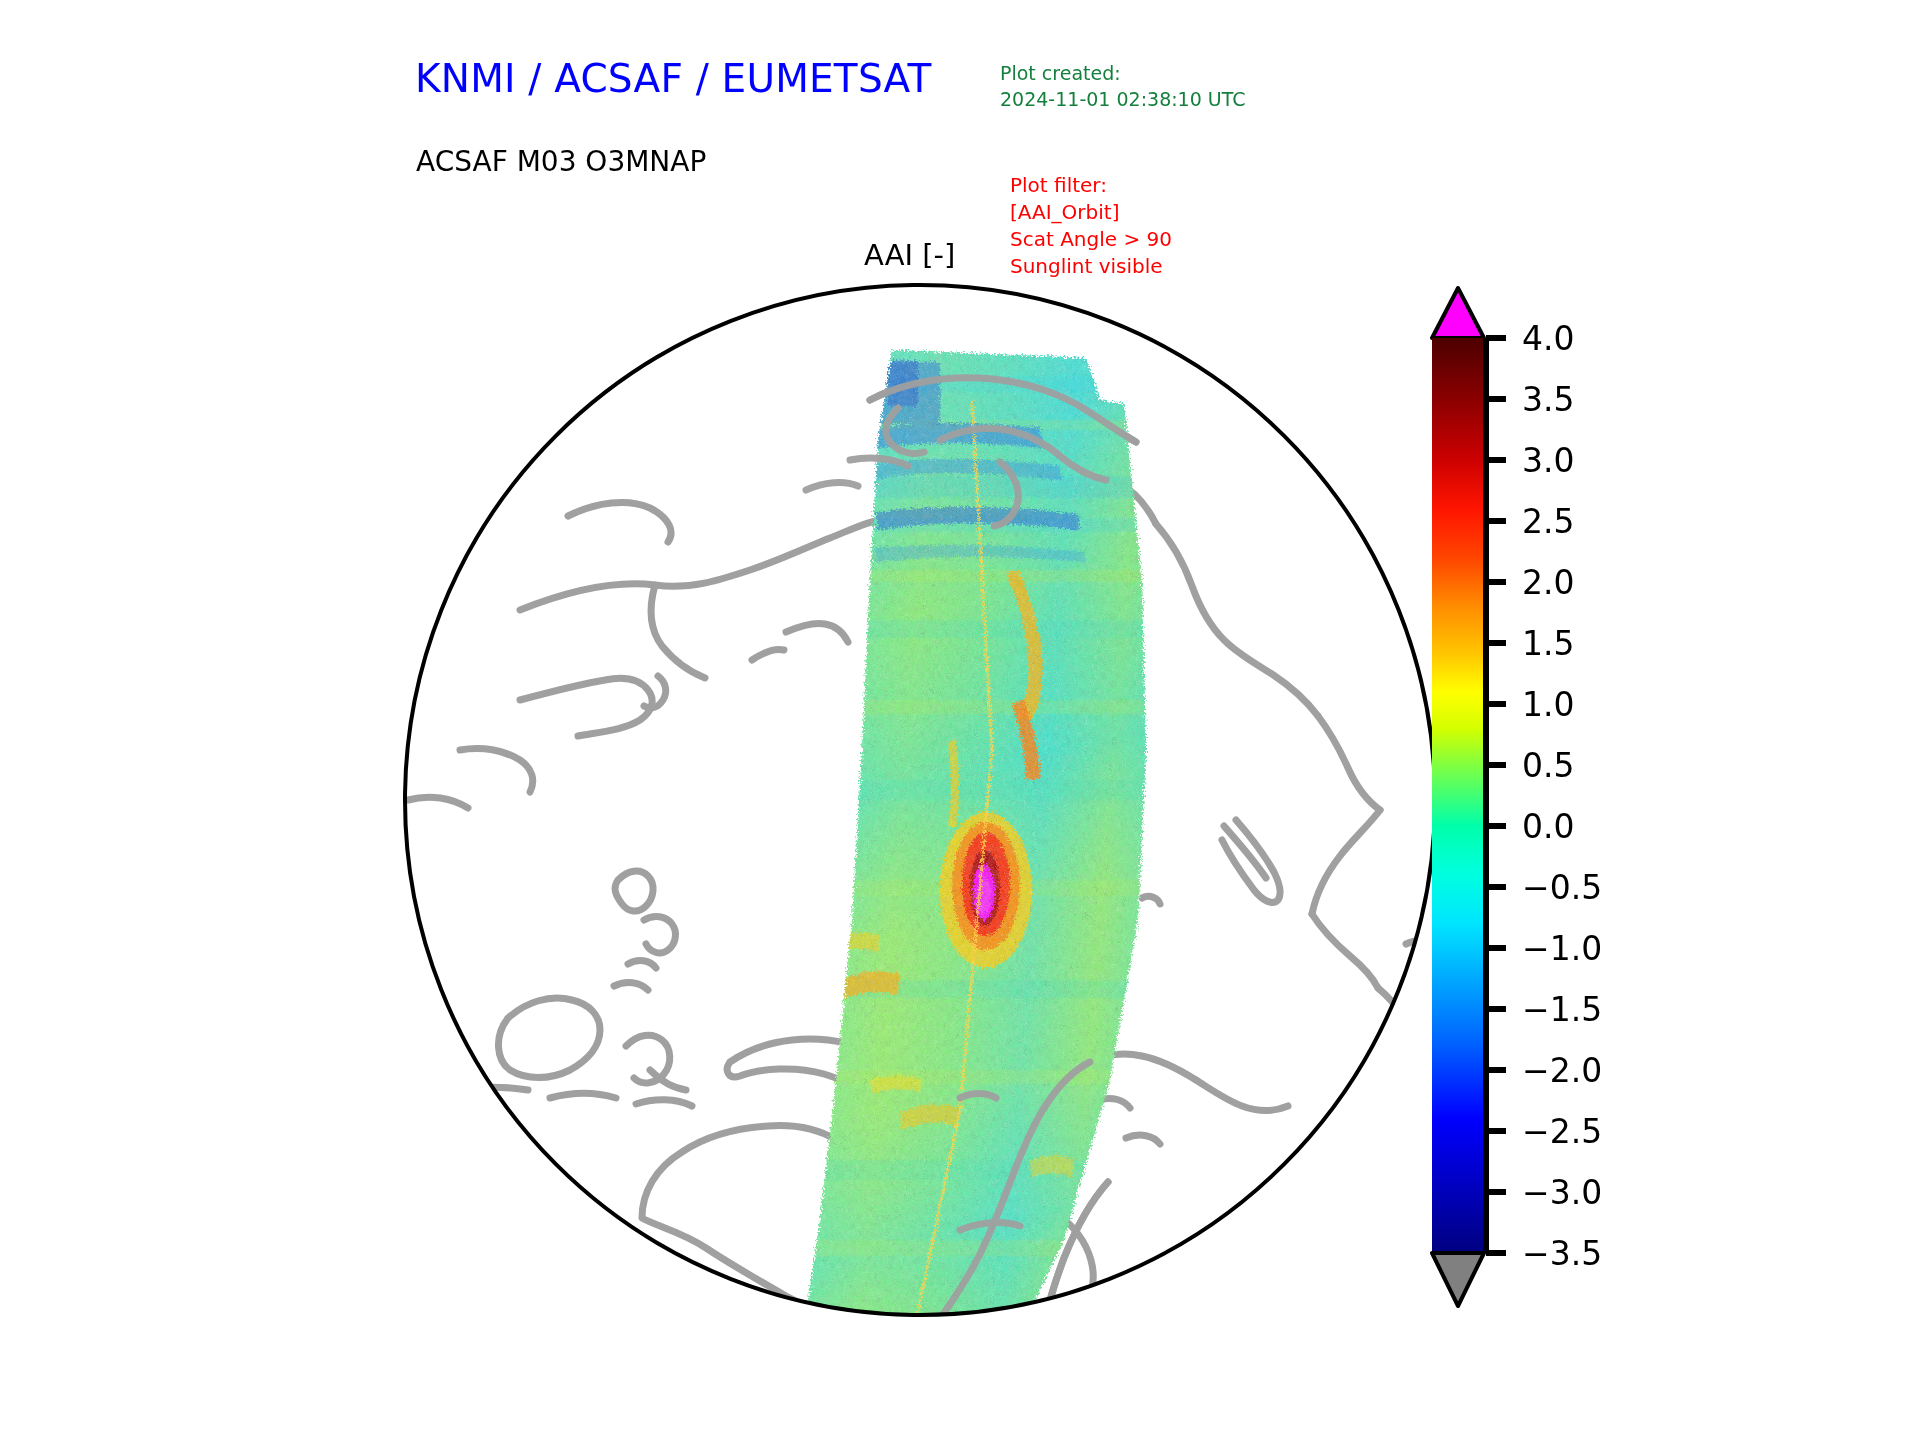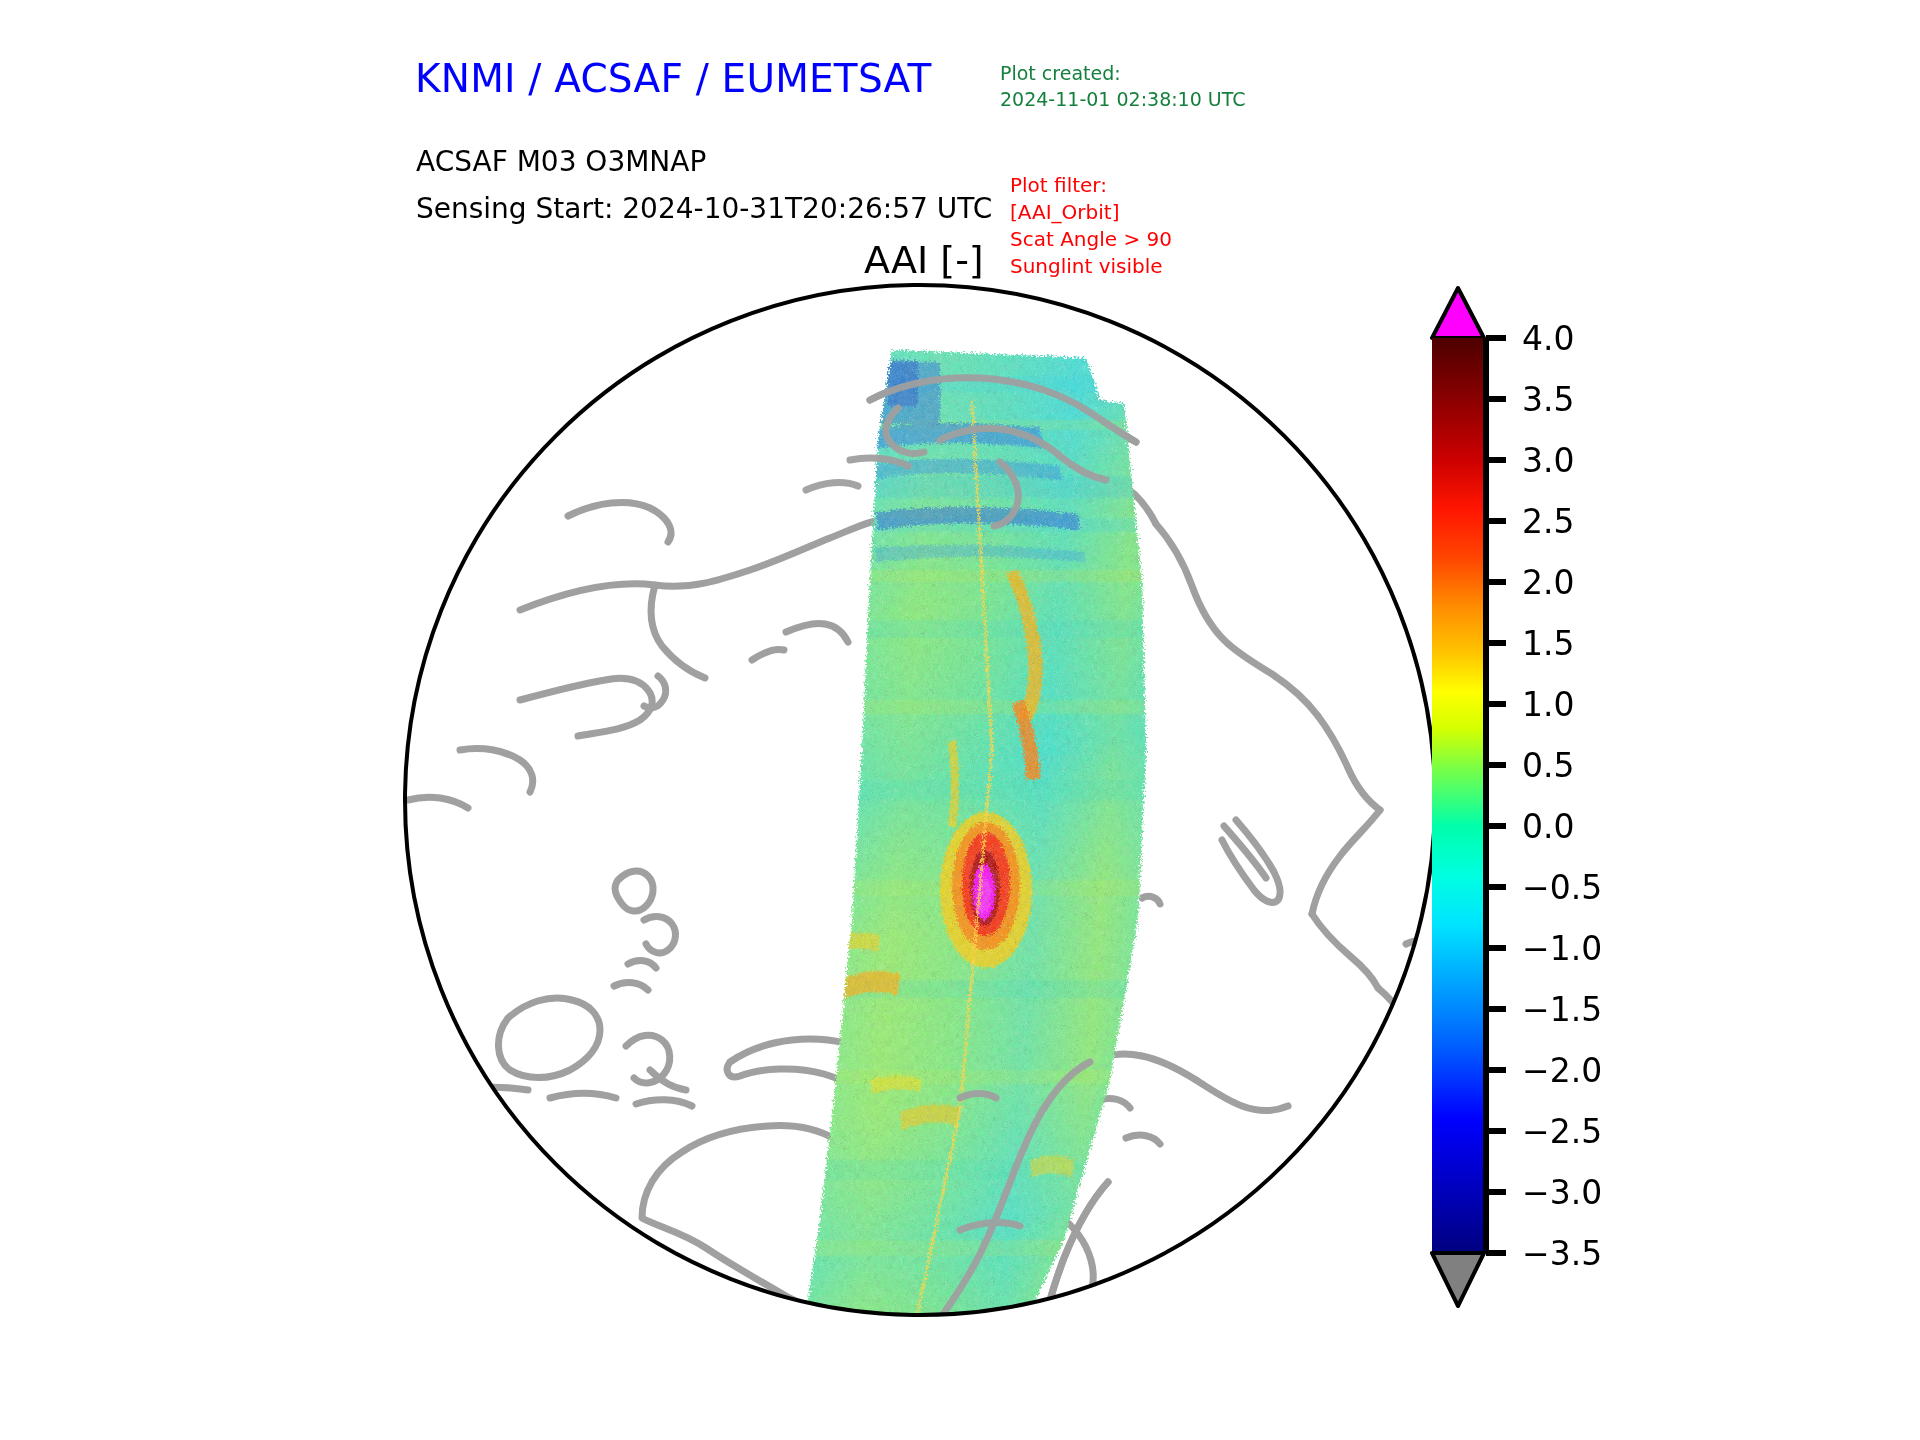--- a/index.html
+++ b/index.html
@@ -99,7 +99,6 @@
   <div class="created-line" id="created-value">2024-11-01 02:38:10 UTC</div>
 
   <div class="title-line" id="title-product">ACSAF M03 O3MNAP</div>
-  <div class="title-line" id="title-sensing">Sensing Start: 2024-10-31T20:26:57 UTC</div>
   <div class="title-line" id="title-quantity">AAI [-]</div>
 
   <div class="filter-line" id="filter-l0">Plot filter:</div>

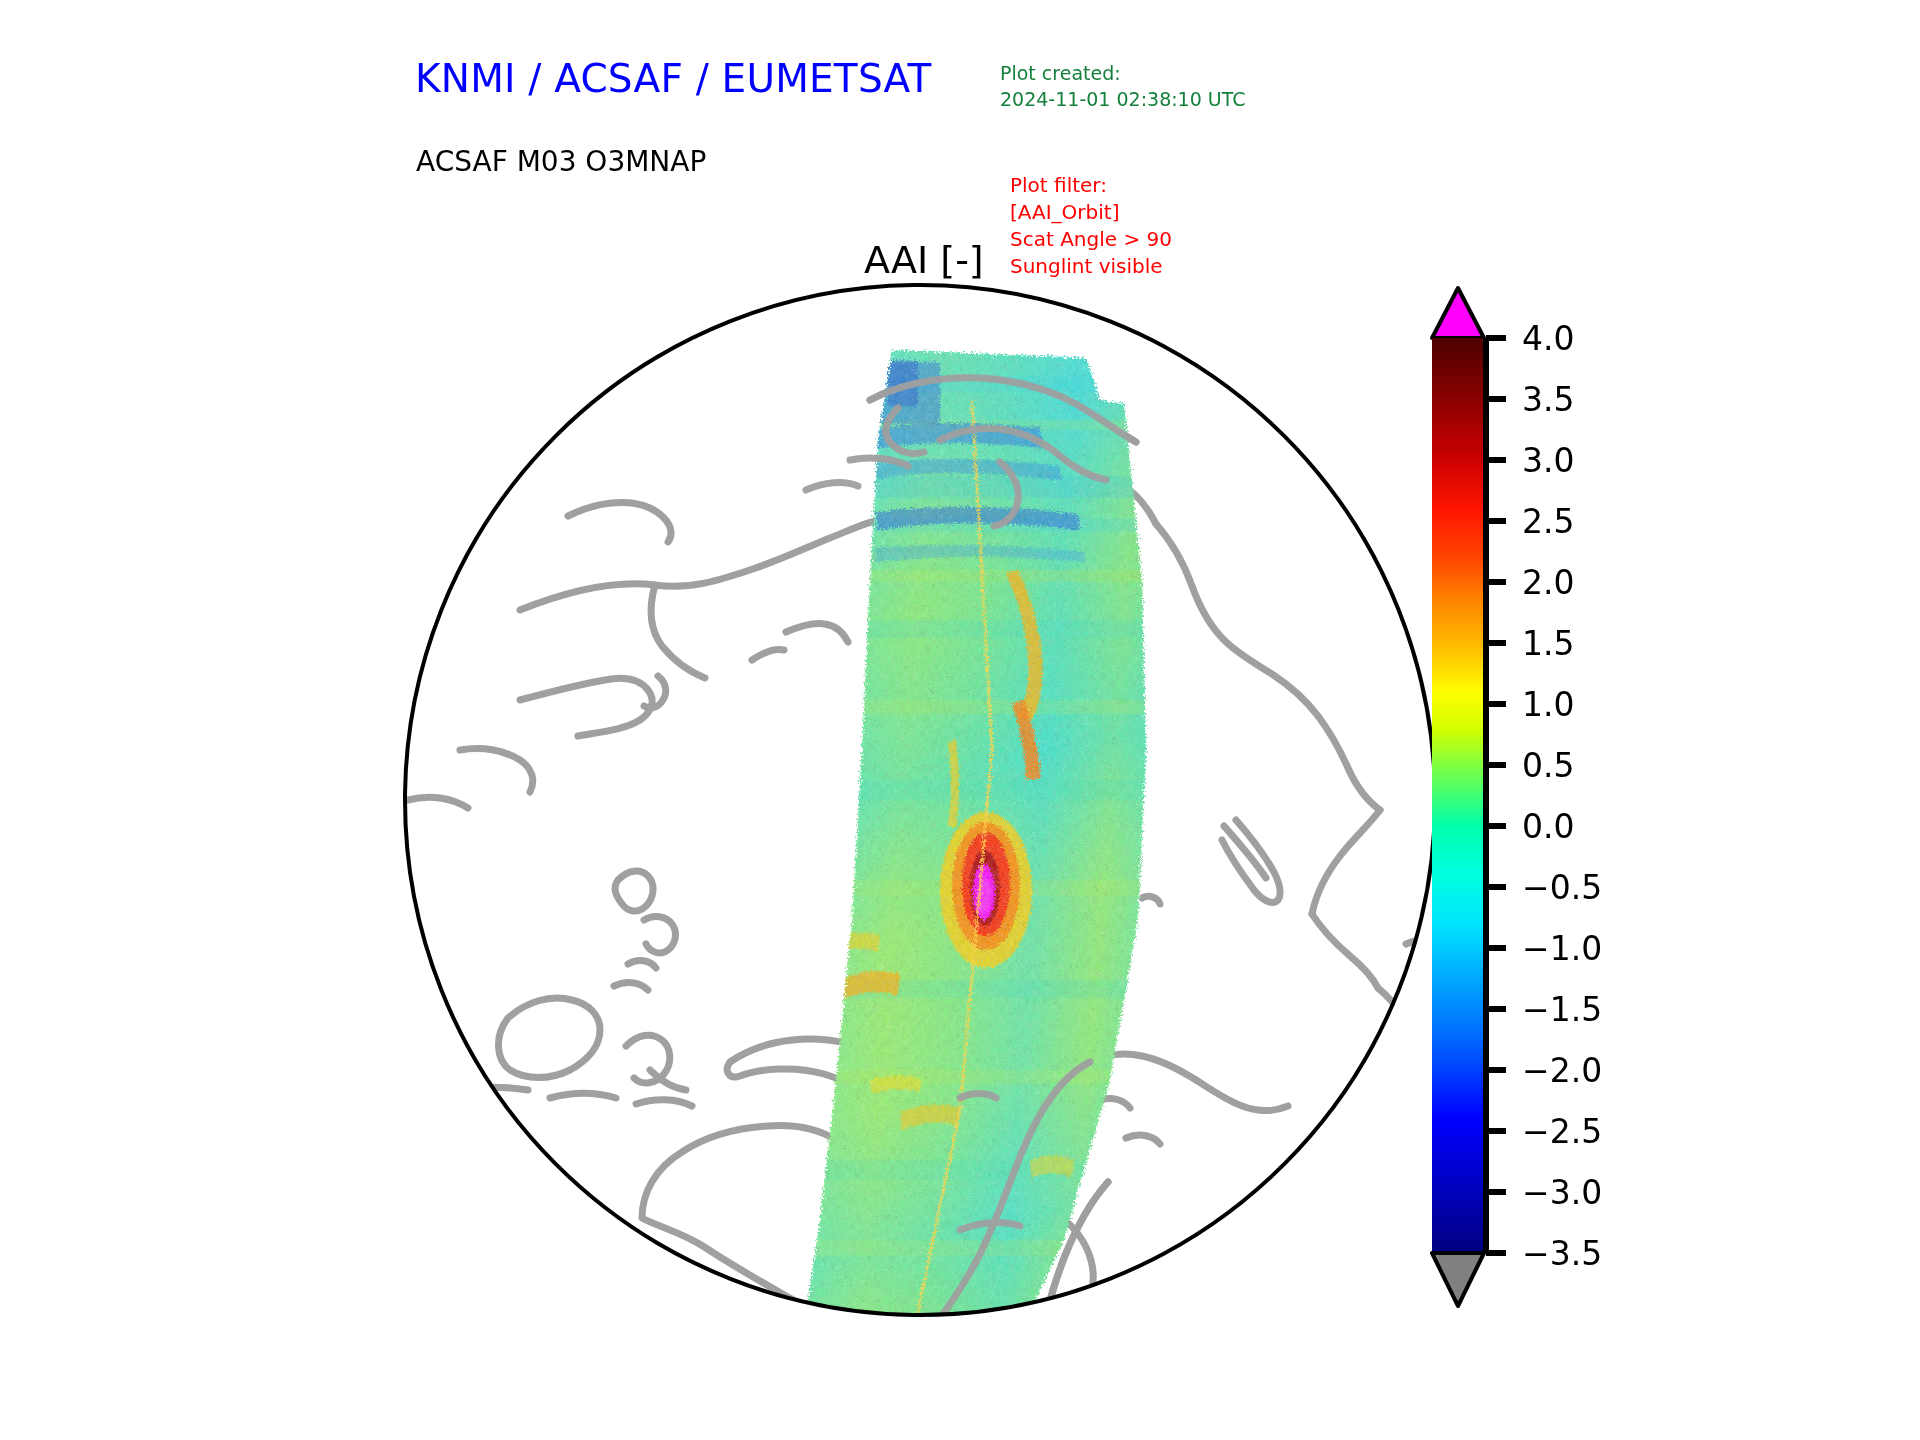--- a/index.html
+++ b/index.html
@@ -47,7 +47,7 @@
   }
   #title-product { left: 416px; top: 145px; }
   #title-sensing { left: 416px; top: 192px; }
-  #title-quantity { left: 864px; top: 238px; font-size: 38px; }
+  #title-quantity { left: 864px; top: 238px; font-size: 29px; }
 
   .filter-line {
     position: absolute;

